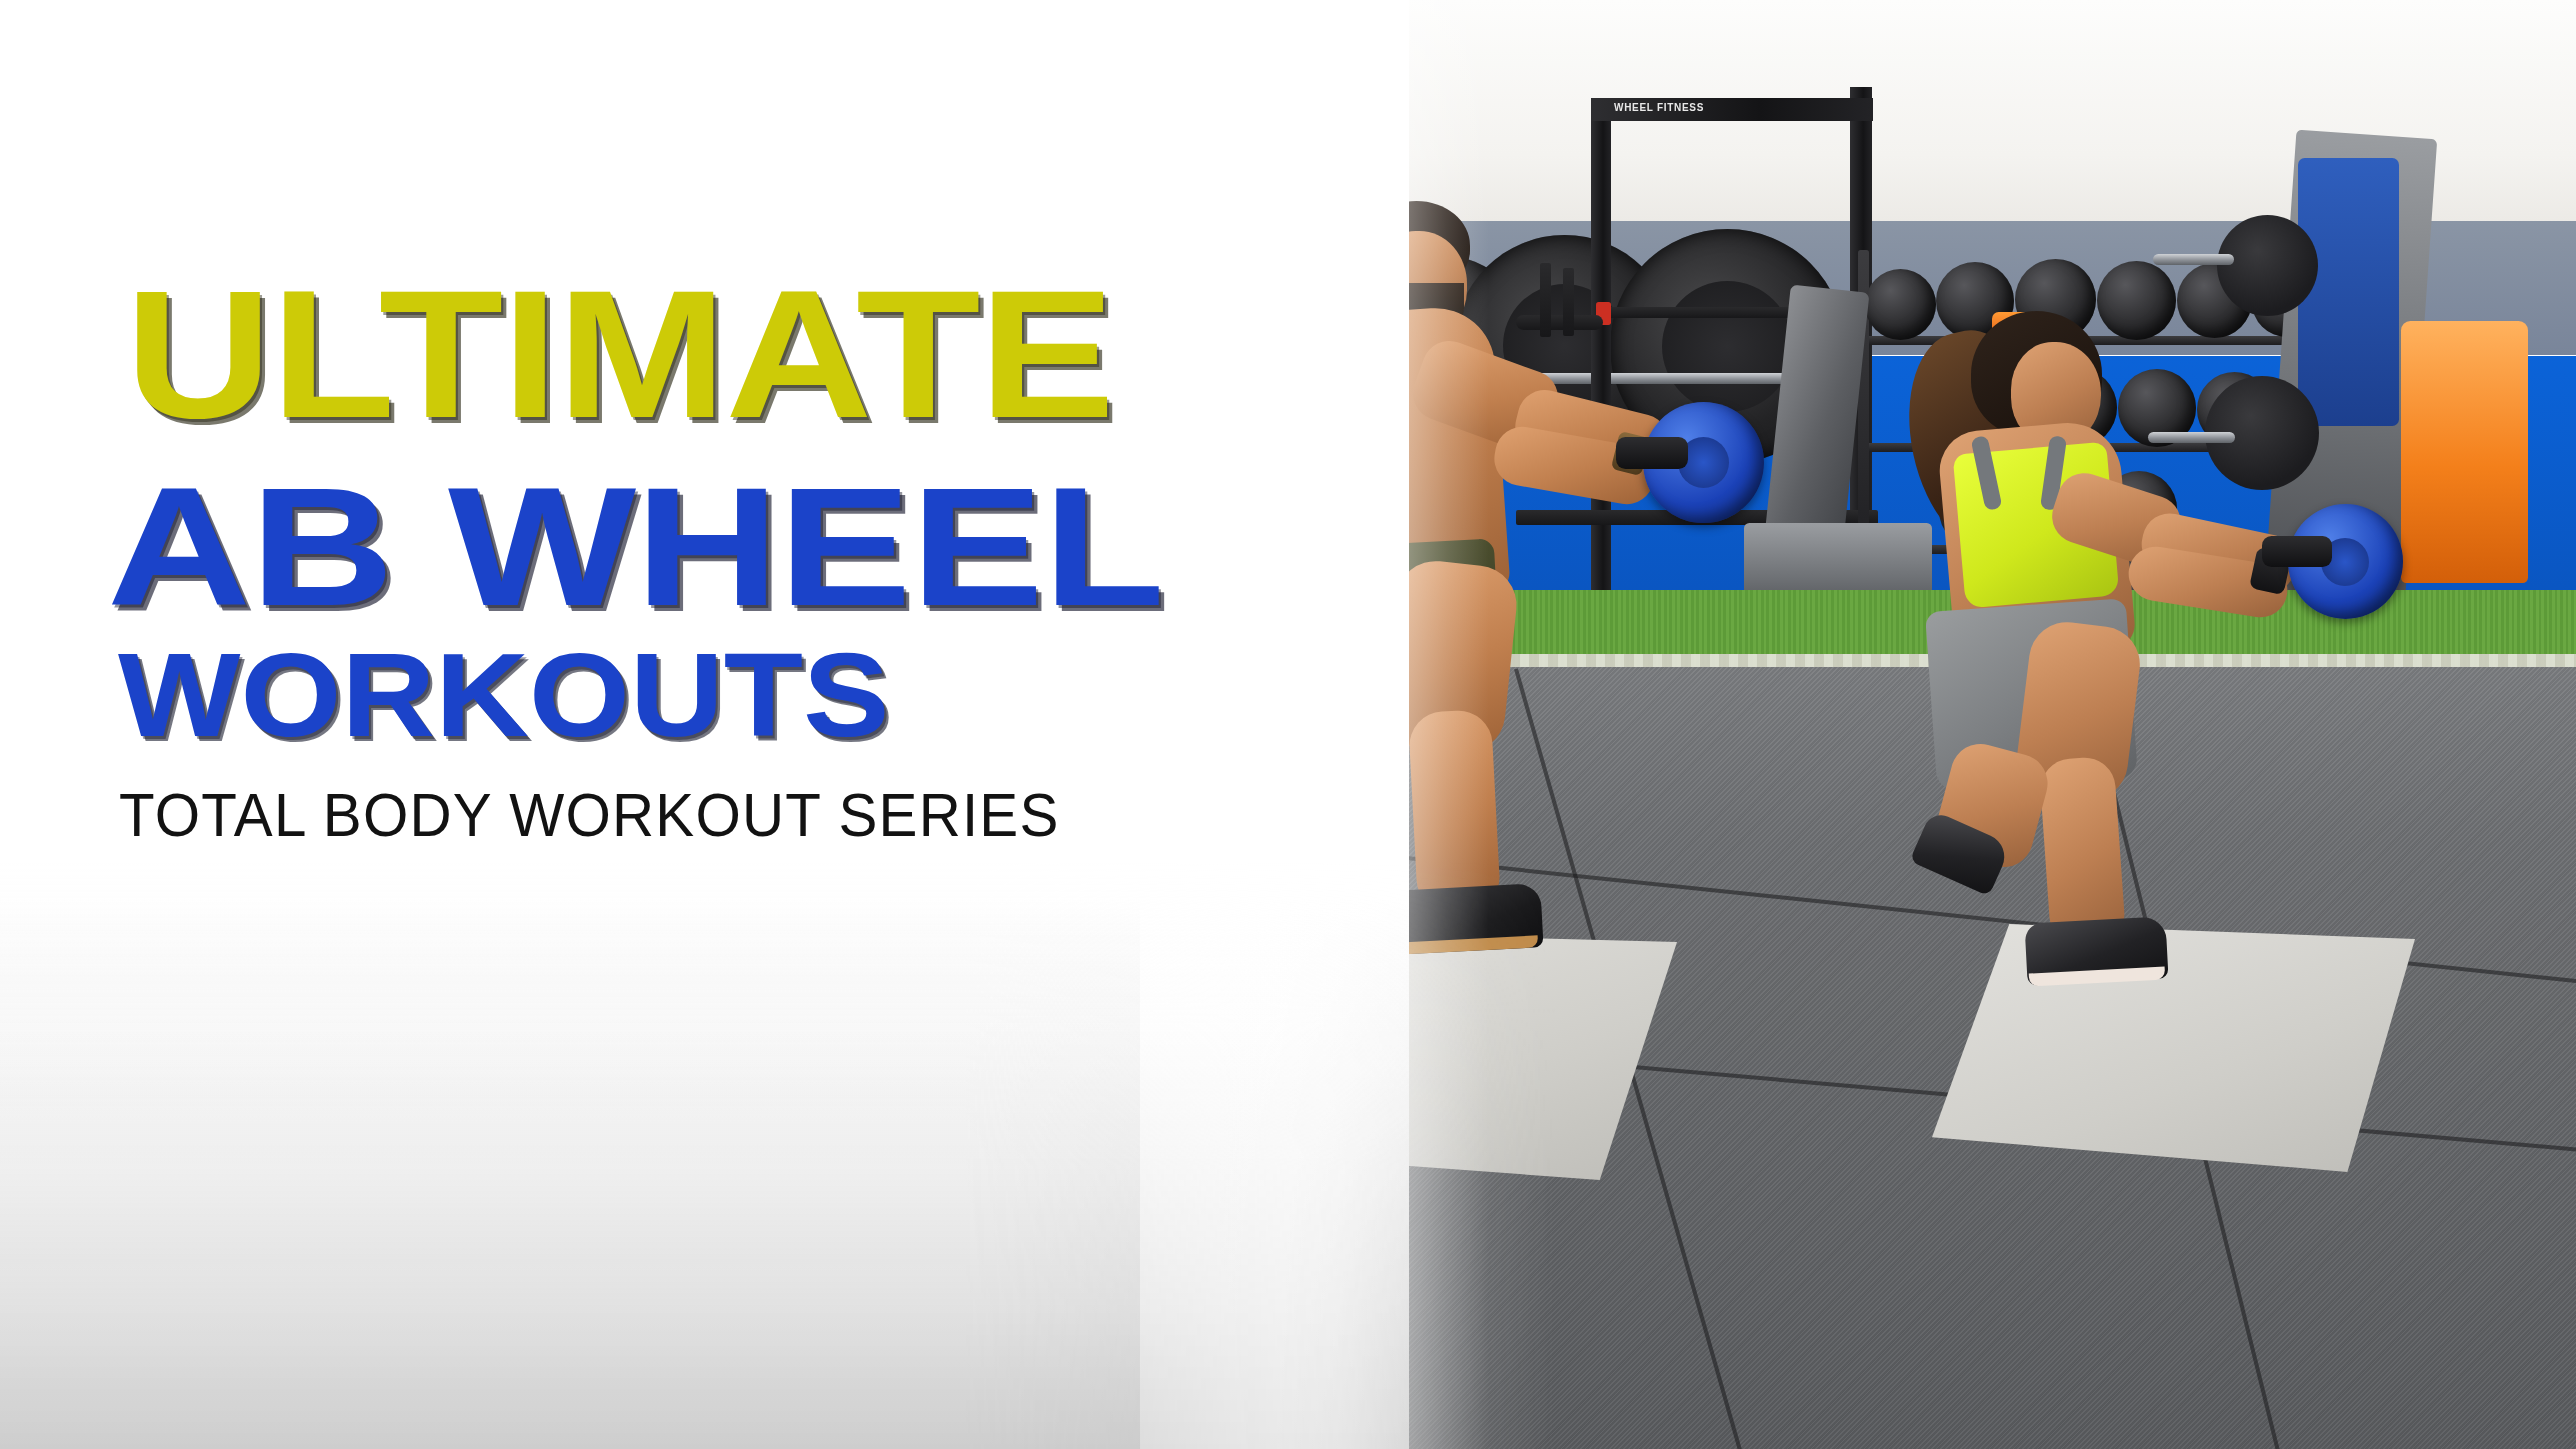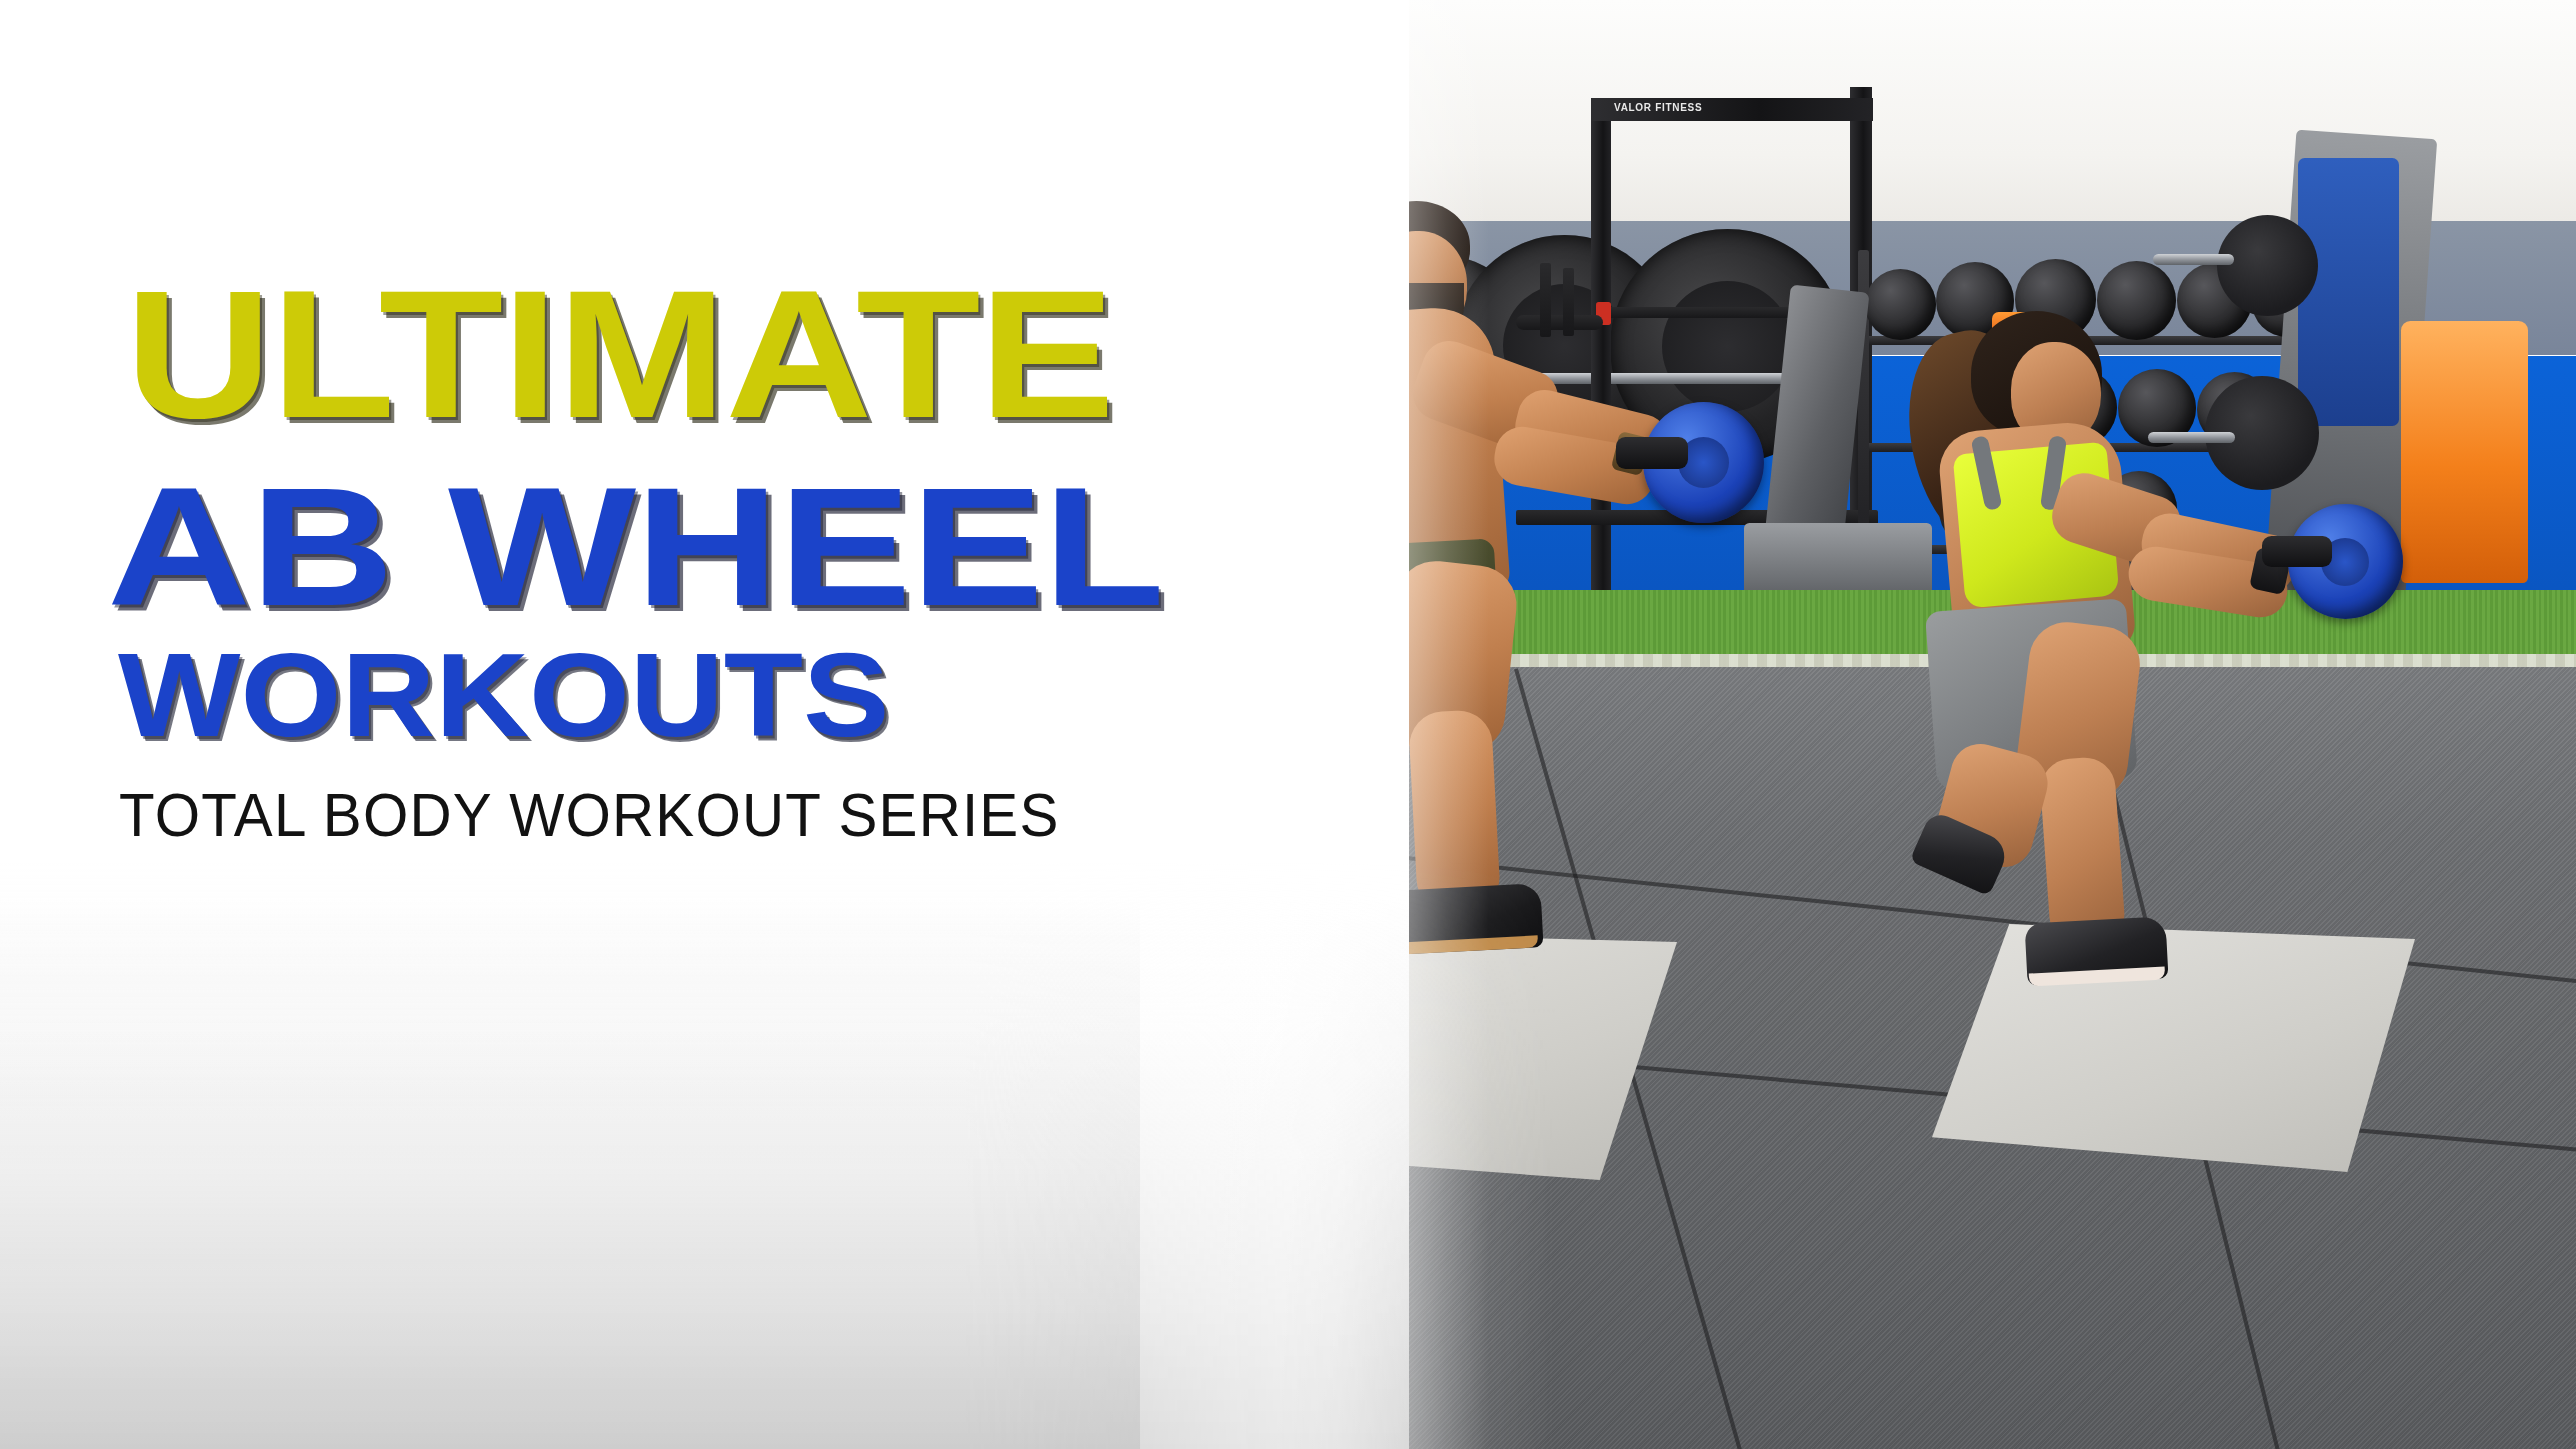--- a/index.html
+++ b/index.html
@@ -187,7 +187,7 @@
       <div class="rack-post" style="left:451px;top:98px;width:20px;height:510px;"></div>
       <div class="rack-post" style="left:710px;top:87px;width:21.5px;height:523px;"></div>
       <div class="rack-post" style="left:451px;top:98px;width:282px;height:23px;"></div>
-      <div class="rack-label" style="left:474px;top:102px;">VALOR FITNESS</div>
+      <div class="rack-label" style="left:474px;top:102px;">WHEEL FITNESS</div>
       <div class="bar" style="left:463px;top:307px;width:263px;height:10.7px;"></div>
       <div style="position:absolute;left:456px;top:302px;width:14.8px;height:23px;background:#cc2f22;border-radius:2.7px;"></div>
       <div style="position:absolute;left:710px;top:299px;width:16px;height:23px;background:#cc2f22;border-radius:2.7px;"></div>

